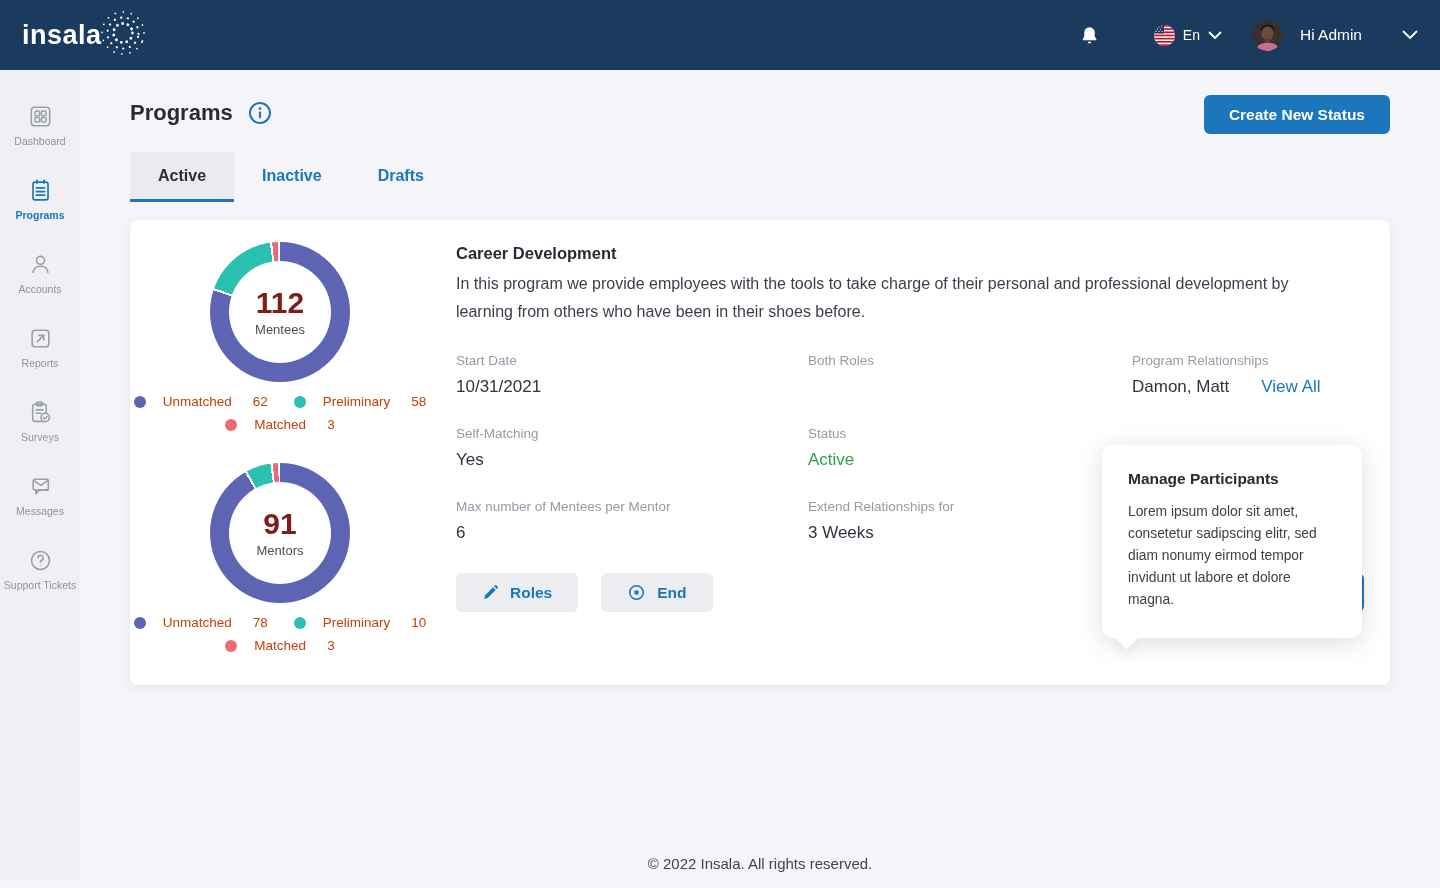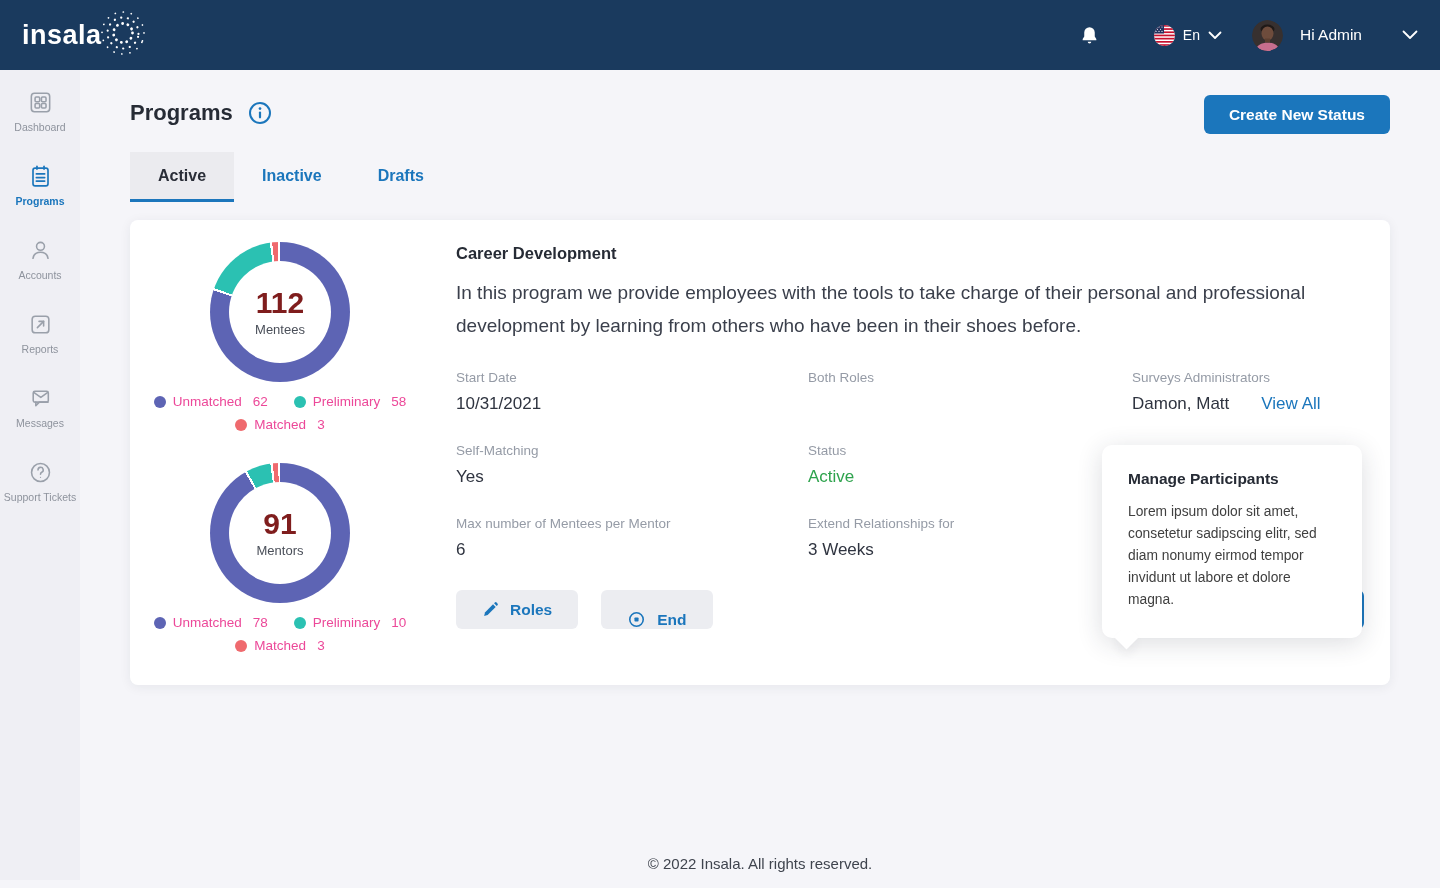--- a/index.html
+++ b/index.html
@@ -25,7 +25,7 @@
 
   
   .sidebar{position:absolute;top:70px;left:0;width:80px;bottom:8px;background:#EFEFF4;
-    display:flex;flex-direction:column;align-items:center;padding-top:18px;box-sizing:border-box;}
+    display:flex;flex-direction:column;align-items:center;padding-top:32px;box-sizing:border-box;}
   .side-item{width:80px;height:74px;display:flex;flex-direction:column;align-items:center;
     justify-content:flex-start;gap:7px;padding-top:2px;box-sizing:border-box;}
   .side-label{font-size:10.5px;color:#8E939D;text-align:center;line-height:1.1;}

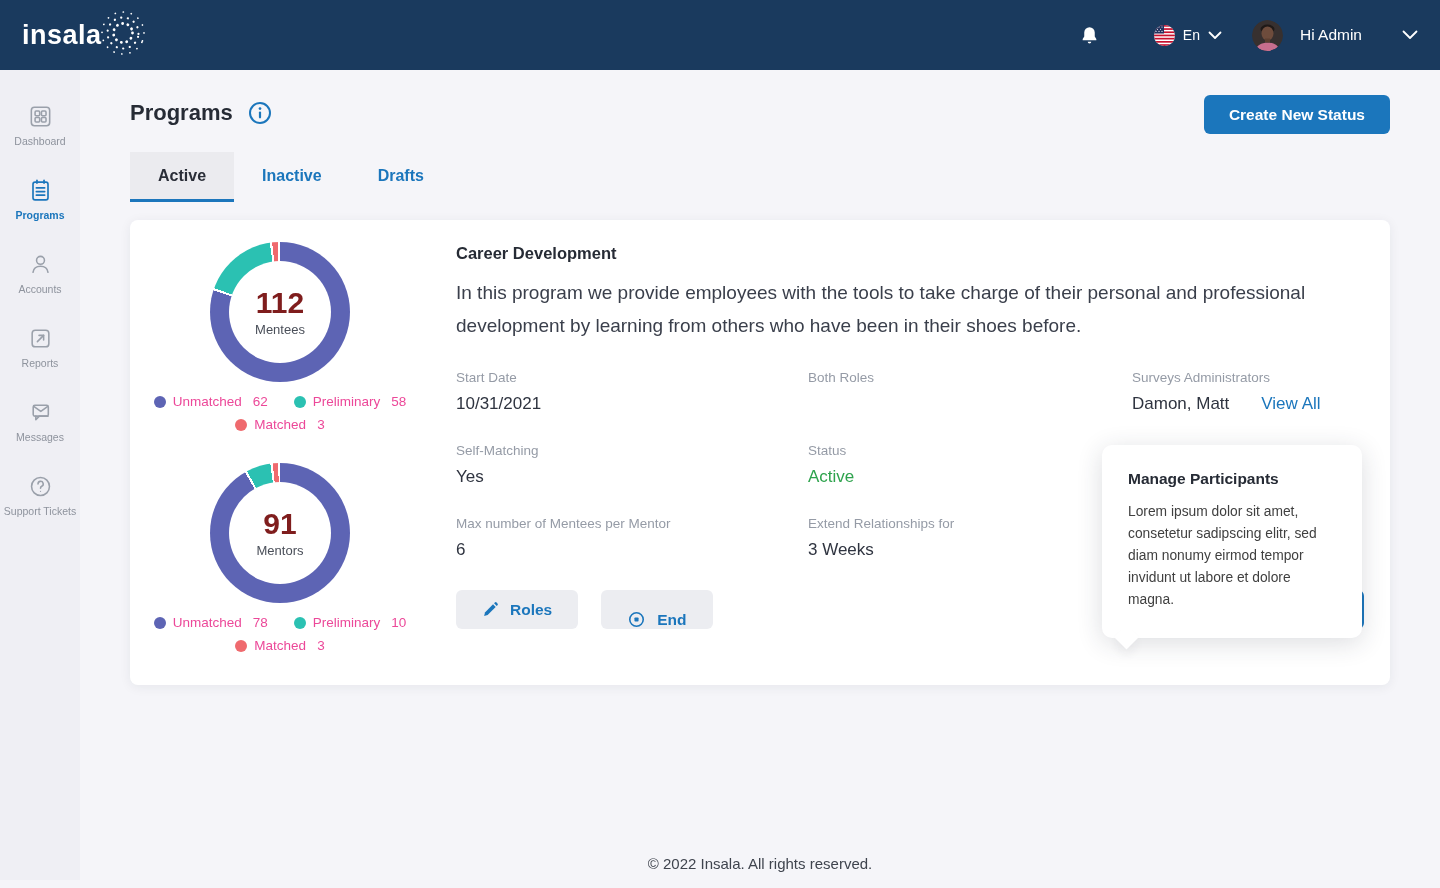--- a/index.html
+++ b/index.html
@@ -63,7 +63,7 @@
 
   .details{position:absolute;left:326px;top:24px;right:26px;}
   .prog-title{font-size:16.5px;font-weight:bold;color:#262B35;}
-  .prog-desc{margin-top:14px;width:890px;font-size:19px;color:#3A3F4B;line-height:1.72;}
+  .prog-desc{margin-top:7px;width:890px;font-size:16px;color:#3A3F4B;line-height:1.72;}
   .field-grid{margin-top:28px;display:grid;grid-template-columns:352px 324px 1fr;row-gap:29px;}
   .field-label{font-size:13.5px;color:#959BA6;}
   .field-value{font-size:17px;color:#2F3440;margin-top:9px;}

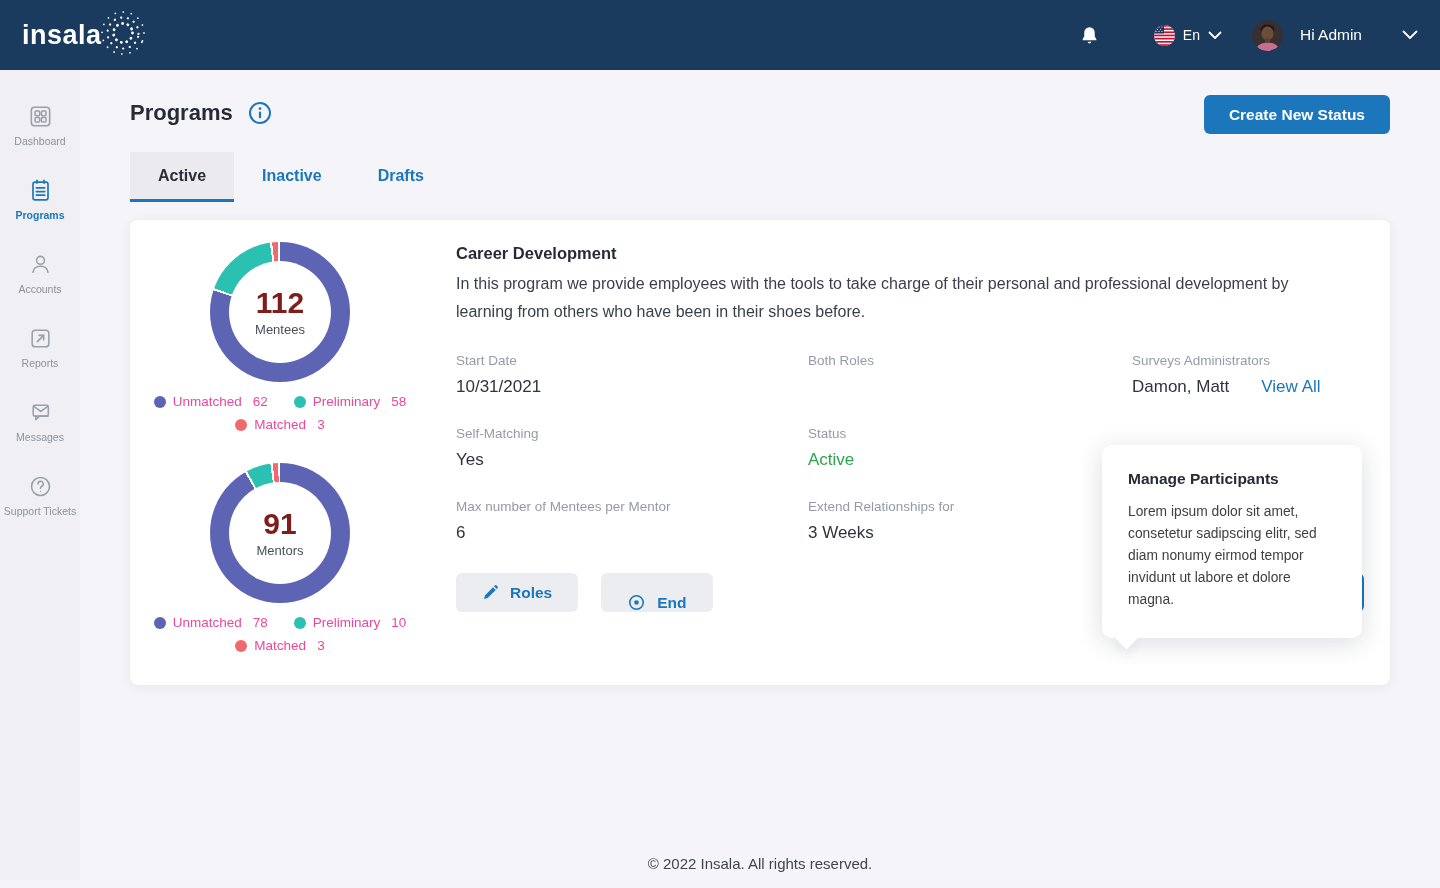--- a/index.html
+++ b/index.html
@@ -331,7 +331,7 @@
           <div class="field-label">Both Roles</div>
         </div>
         <div data-interactable="false">
-          <div class="field-label">Surveys Administrators</div>
+          <div class="field-label">Program Relationships</div>
           <div class="admin-row">
             <div class="field-value">Damon, Matt</div>
             <a class="view-all" data-interactable="true">View All</a>

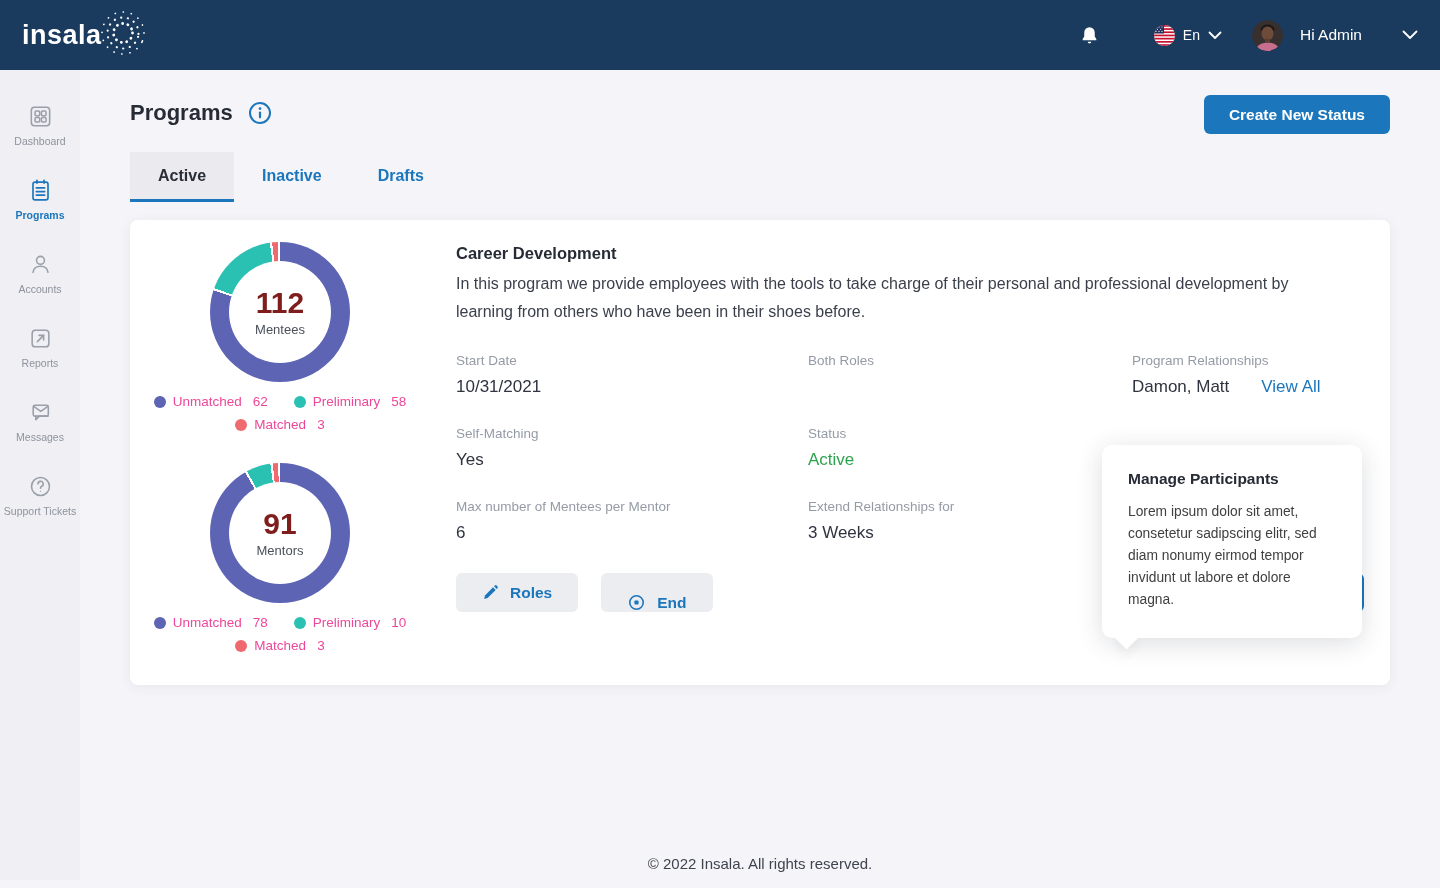--- a/index.html
+++ b/index.html
@@ -58,7 +58,7 @@
   .donut-sub{font-size:13px;color:#4A4F59;margin-top:4px;}
   .legend{margin-top:12px;display:flex;flex-direction:column;gap:8px;align-items:center;}
   .legend-row{display:flex;gap:26px;}
-  .legend-item{display:flex;align-items:center;gap:7px;font-size:13.5px;color:#ec4899;}
+  .legend-item{display:flex;align-items:center;gap:17px;font-size:13.5px;color:#c2410c;}
   .dot{width:12px;height:12px;border-radius:50%;flex:0 0 auto;}
 
   .details{position:absolute;left:326px;top:24px;right:26px;}

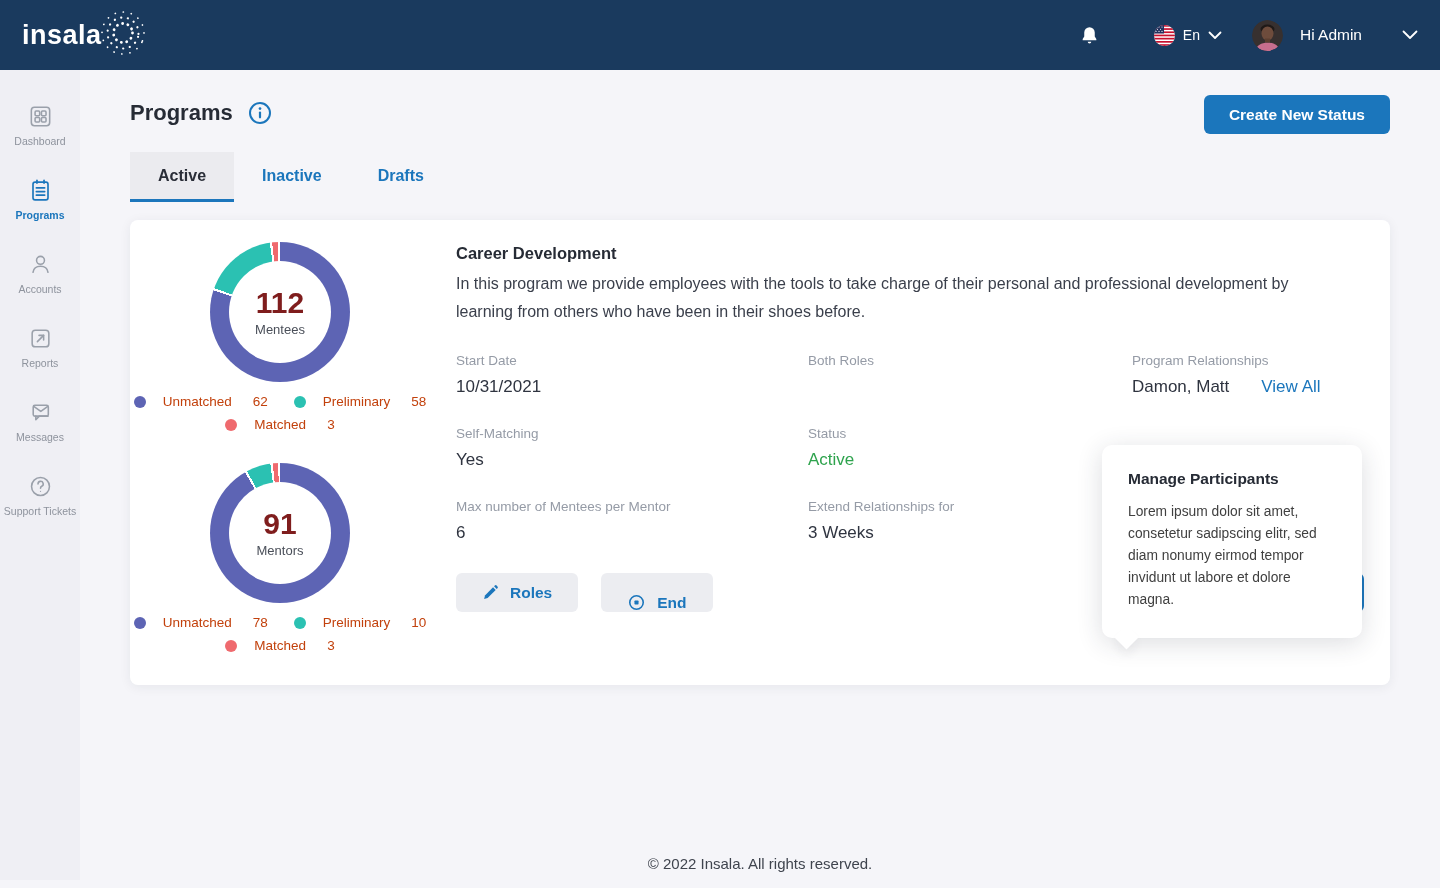--- a/index.html
+++ b/index.html
@@ -217,6 +217,17 @@
     <span class="side-label" data-interactable="false">Reports</span>
   </div>
 
+  <div class="side-item" data-interactable="true">
+    <svg data-interactable="false" width="25" height="25" viewBox="0 0 24 24" fill="none" stroke="#9AA0AA" stroke-width="1.5" stroke-linecap="round">
+      <rect x="4.5" y="4" width="13" height="16.5" rx="2"></rect>
+      <rect x="8" y="2.3" width="6" height="3.2" rx="1"></rect>
+      <line x1="7.8" y1="9.5" x2="14.2" y2="9.5"></line>
+      <line x1="7.8" y1="12.8" x2="12.5" y2="12.8"></line>
+      <circle cx="16.5" cy="16.8" r="4" fill="#EFEFF4"></circle>
+      <path d="M14.8 16.9l1.3 1.3 2.2-2.4"></path>
+    </svg>
+    <span class="side-label" data-interactable="false">Surveys</span>
+  </div>
 
   <div class="side-item" data-interactable="true">
     <svg data-interactable="false" width="25" height="25" viewBox="0 0 24 24" fill="none" stroke="#9AA0AA" stroke-width="1.5" stroke-linecap="round" stroke-linejoin="round">

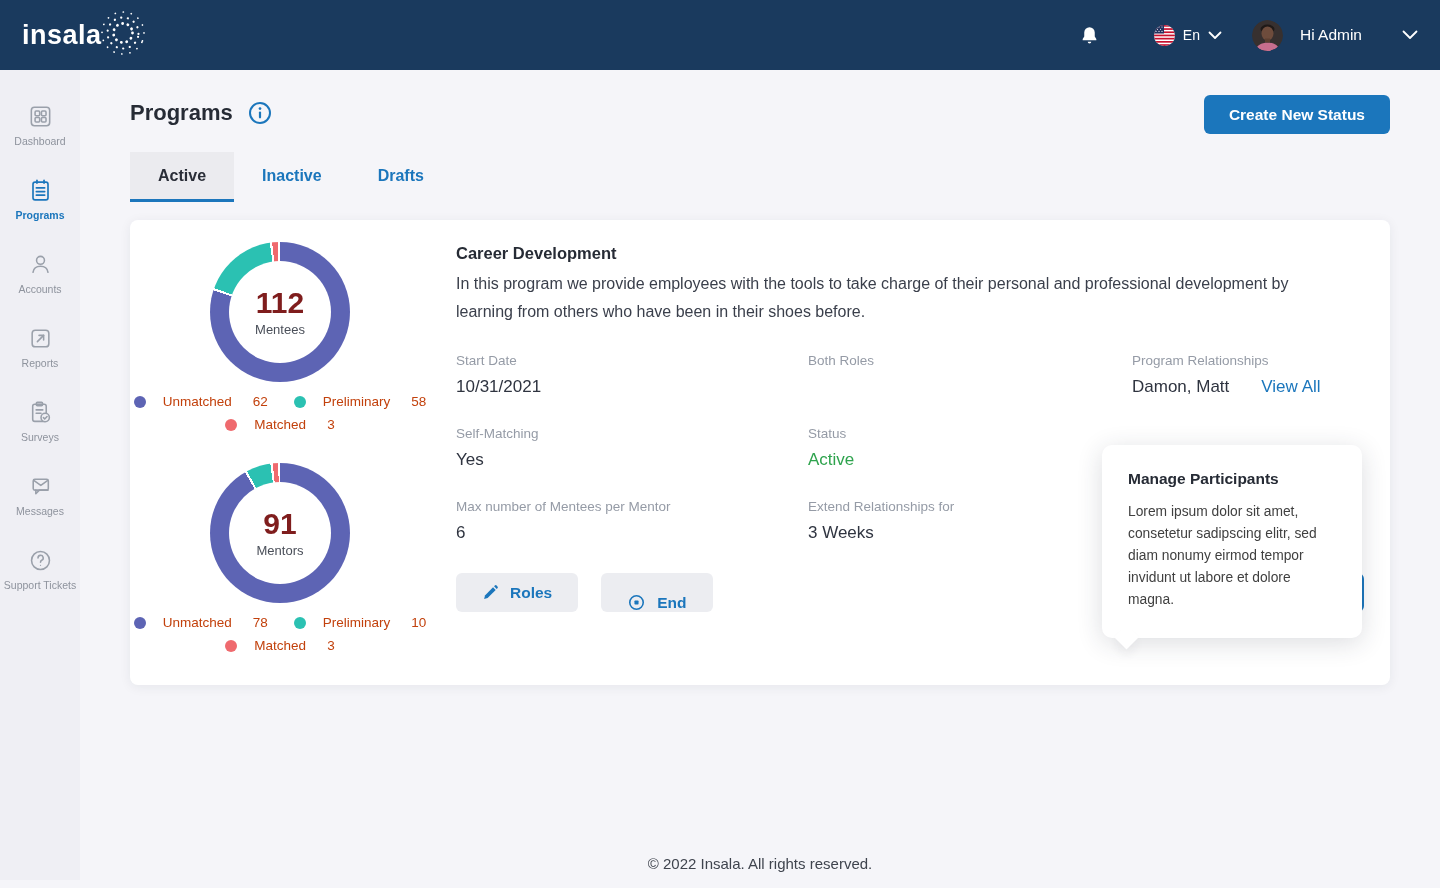--- a/index.html
+++ b/index.html
@@ -75,7 +75,7 @@
   .btn-ghost{height:39px;padding:0 26px;background:#ECEDF1;border:none;border-radius:6px;
     color:#1B76BC;font-size:15.5px;font-weight:bold;display:flex;align-items:center;gap:11px;
     font-family:inherit;}
-  .btn-ghost + .btn-ghost{margin-left:23px;align-items:flex-end;}
+  .btn-ghost + .btn-ghost{margin-left:23px;}
   .spacer{flex:1;}
   .info-btn{width:25px;height:25px;border-radius:50%;background:#1A3A5E;color:#fff;border:none;
     font-size:14px;font-weight:bold;display:flex;align-items:center;justify-content:center;

